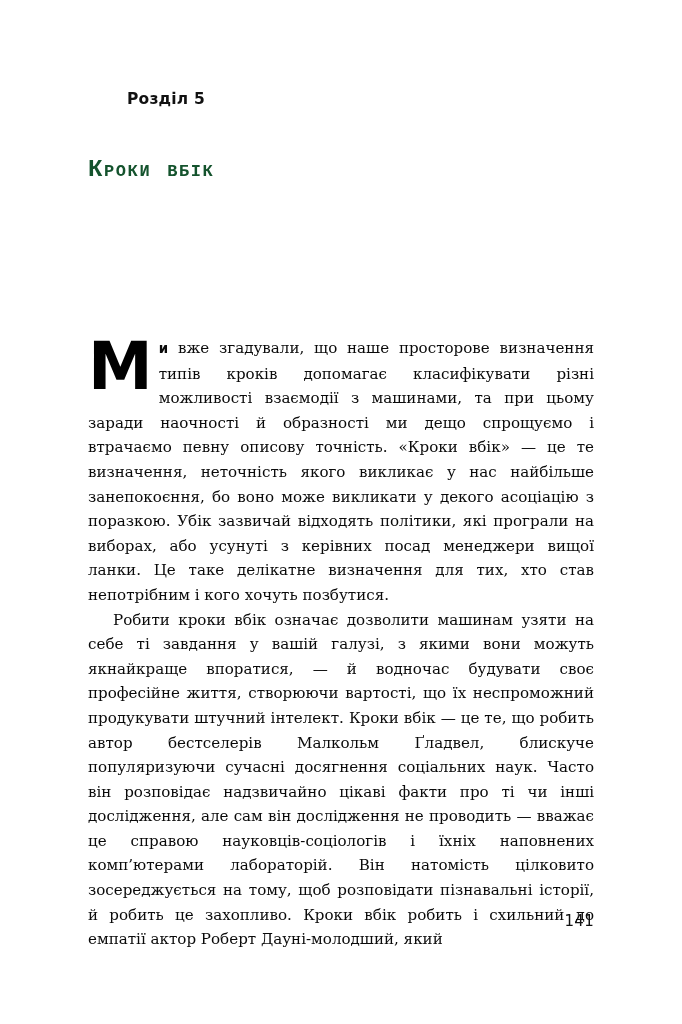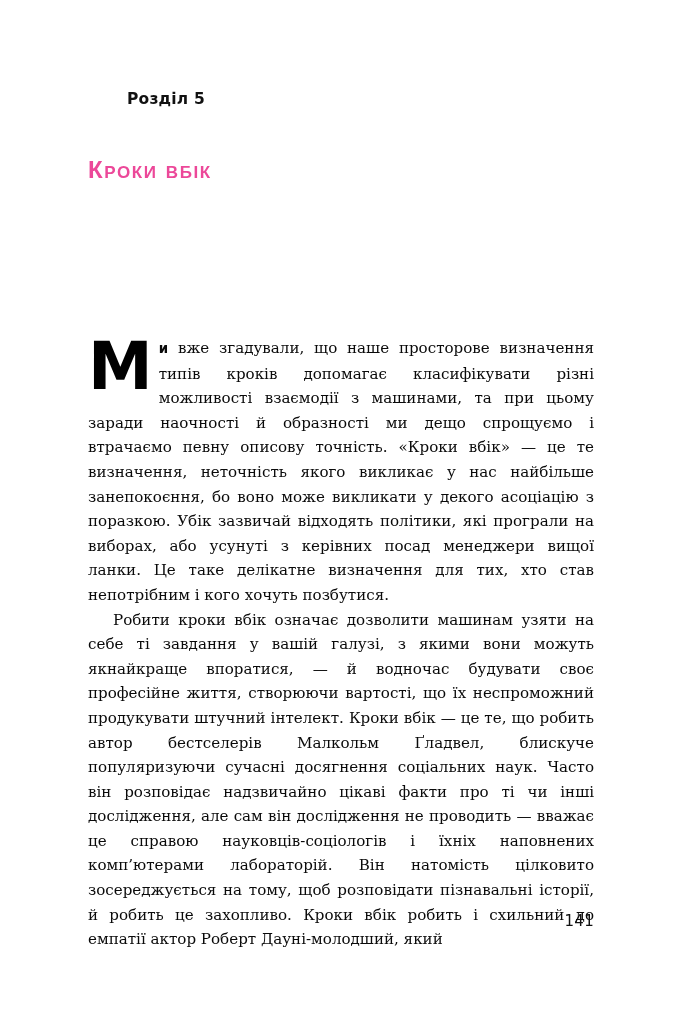--- a/index.html
+++ b/index.html
@@ -37,10 +37,10 @@
     position: absolute;
     top: 141px;
     left: 0;
-    font-family: Liberation Sans, sans-serif;
+    font-family: Liberation Mono, monospace;
     font-size: 24px;
     font-weight: 700;
-    color: #ec4899;
+    color: #14532d;
     font-variant: small-caps;
     letter-spacing: 1.6px;
     line-height: 1.1;

